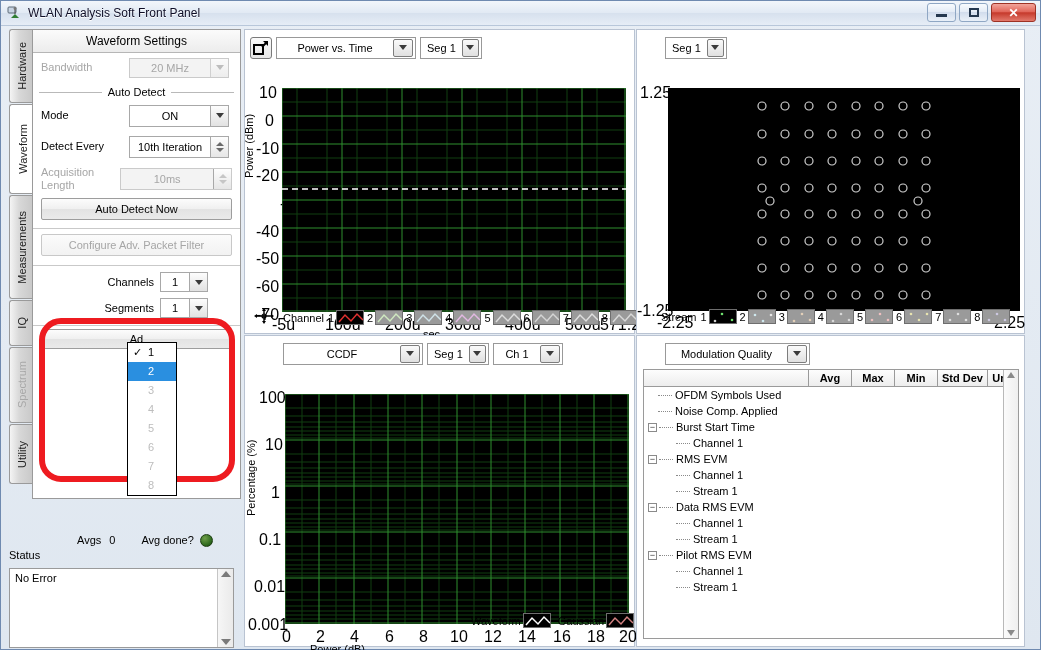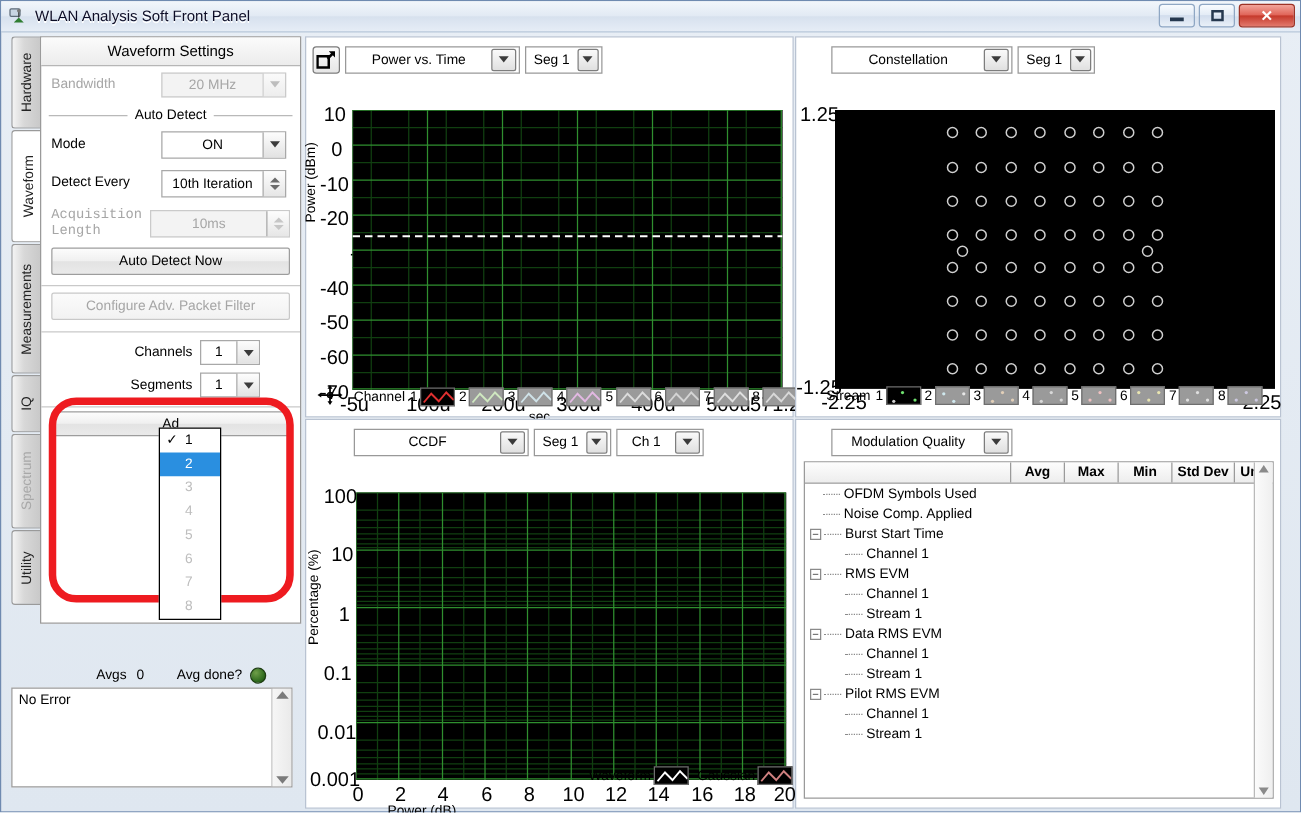--- a/index.html
+++ b/index.html
@@ -559,12 +559,6 @@
 
   <div class="quad q-tr">
     <div class="qtoolbar" style="padding-left:28px">
-      <div class="combo" style="width:145px">
-        <div class="cv">Constellation</div>
-        <div class="cb">
-            <i class="caret-d"></i>
-          </div>
-      </div>
       <div class="combo" style="width:62px">
         <div class="cv">Seg 1</div>
         <div class="cb">

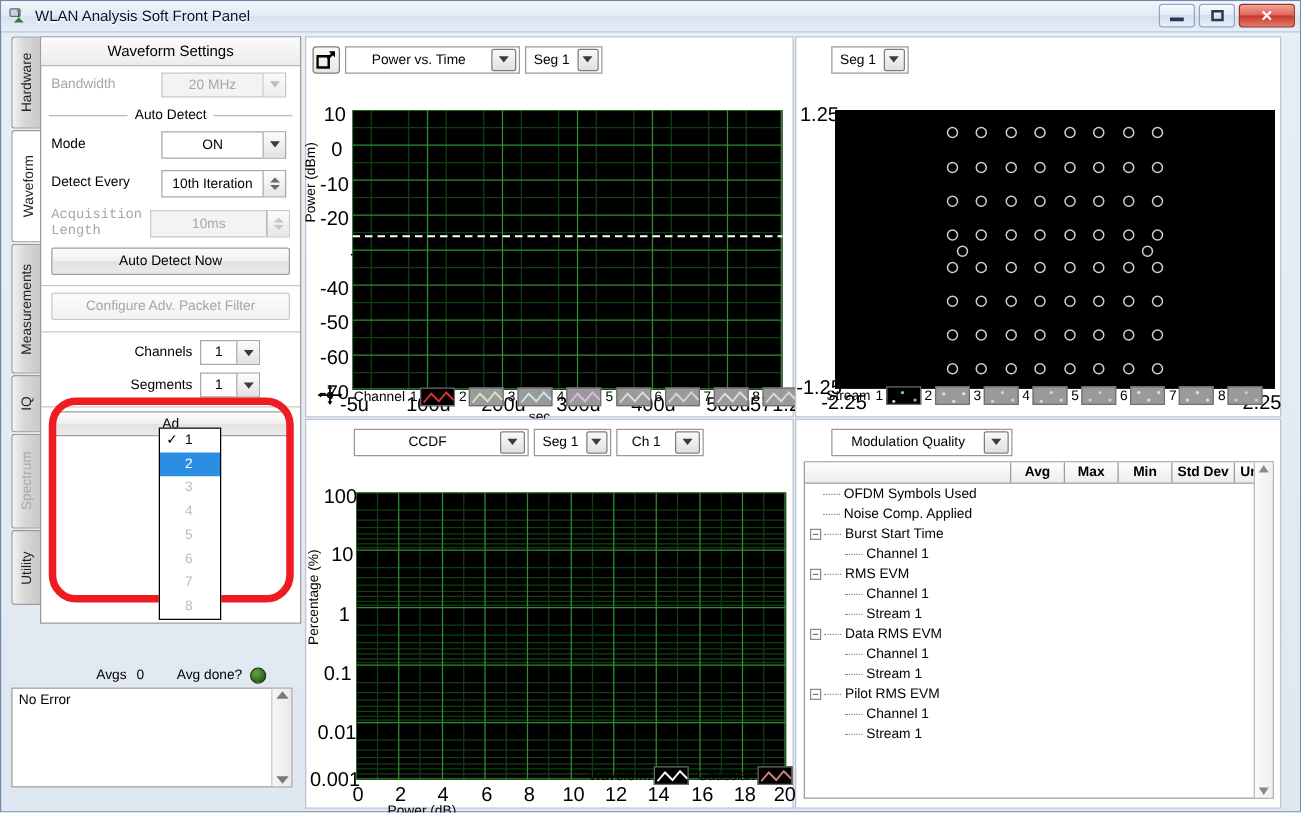--- a/index.html
+++ b/index.html
@@ -83,7 +83,7 @@
   .row { display: flex; align-items: center; padding: 0 8px; height: 29px; }
   .row .lbl { width: 88px; font-size: 11px; color: #000; line-height: 1.1; }
   .row .lbl.dim { color: #a6a6a6; }
-  .row .lbl.two { line-height: 1.15; font-family: Liberation Mono, monospace; }
+  .row .lbl.two { line-height: 1.15; }
 
   .ctl {
     display: flex; align-items: center; justify-content: center; position: relative;

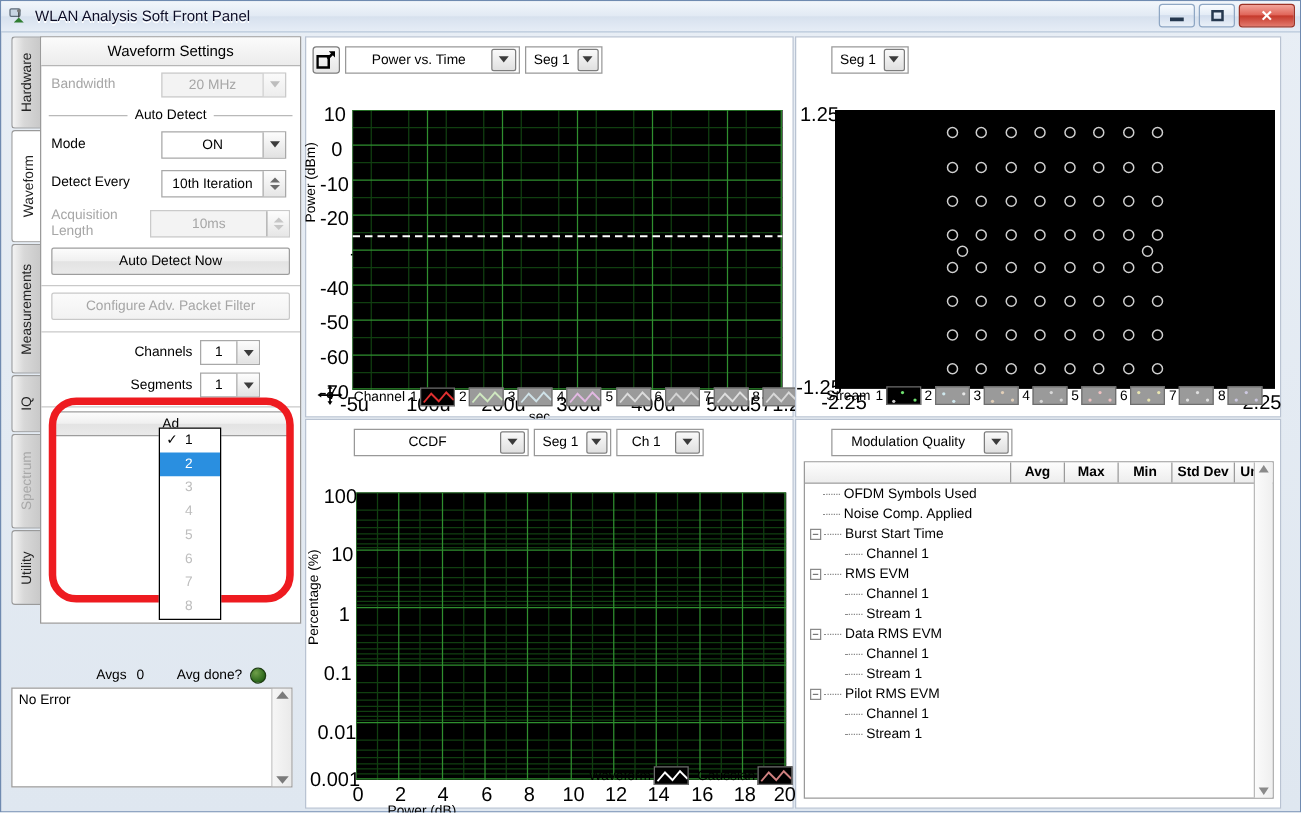--- a/index.html
+++ b/index.html
@@ -169,7 +169,7 @@
          border: 1px solid #1d3d12; margin-left: 6px; }
   .statuslabel { position:absolute; left: 8px; top: 548px; font-size: 11px; color: #000; }
   .statusbox {
-    position:absolute; left: 8px; top: 549px; width: 225px; height: 80px;
+    position:absolute; left: 8px; top: 567px; width: 225px; height: 80px;
     background: #ffffff; border: 1px solid #9a9a9a; font-size: 11px; padding: 3px 5px; color: #000;
   }
   .sbar {

